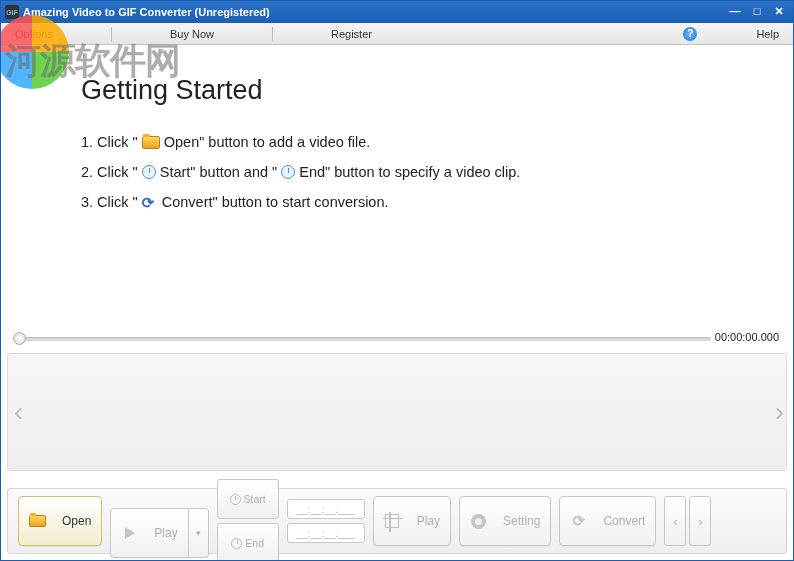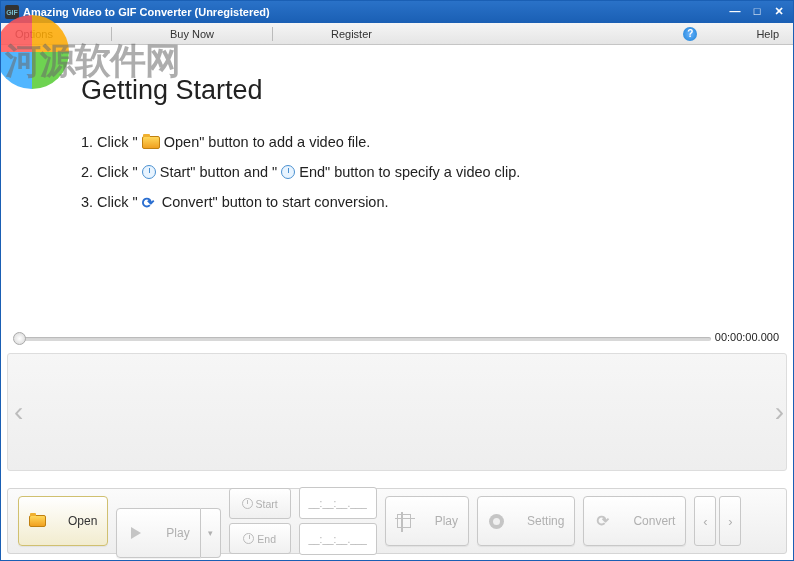--- a/index.html
+++ b/index.html
@@ -49,7 +49,7 @@
 .play-group .tbtn { border-radius:4px 0 0 4px; min-width:64px; }
 .play-group .dd { width:20px; height:50px; border:1px solid #c8c8c8; border-left:none; border-radius:0 4px 4px 0; background:linear-gradient(#fff,#f0f0f0); display:flex; align-items:center; justify-content:center; color:#b0b0b0; font-size:9px; cursor:pointer; }
 .se-col { display:flex; flex-direction:column; gap:4px; }
-.se-btn { height:31px; width:62px; border:1px solid #c8c8c8; border-radius:3px; background:linear-gradient(#fff,#f0f0f0); display:flex; align-items:center; justify-content:center; gap:3px; font-size:10.5px; color:#b0b0b0; cursor:pointer; }
+.se-btn { height:40px; width:62px; border:1px solid #c8c8c8; border-radius:3px; background:linear-gradient(#fff,#f0f0f0); display:flex; align-items:center; justify-content:center; gap:3px; font-size:10.5px; color:#b0b0b0; cursor:pointer; }
 .se-val { height:32px; width:78px; border:1px solid #c8c8c8; border-radius:3px; background:#fff; display:flex; align-items:center; justify-content:center; font-size:10px; color:#b0b0b0; }
 .nav-group { display:flex; gap:3px; }
 .nav-btn { width:22px; height:50px; border:1px solid #c8c8c8; border-radius:3px; background:linear-gradient(#fff,#f0f0f0); display:flex; align-items:center; justify-content:center; color:#b0b0b0; font-size:13px; cursor:pointer; }

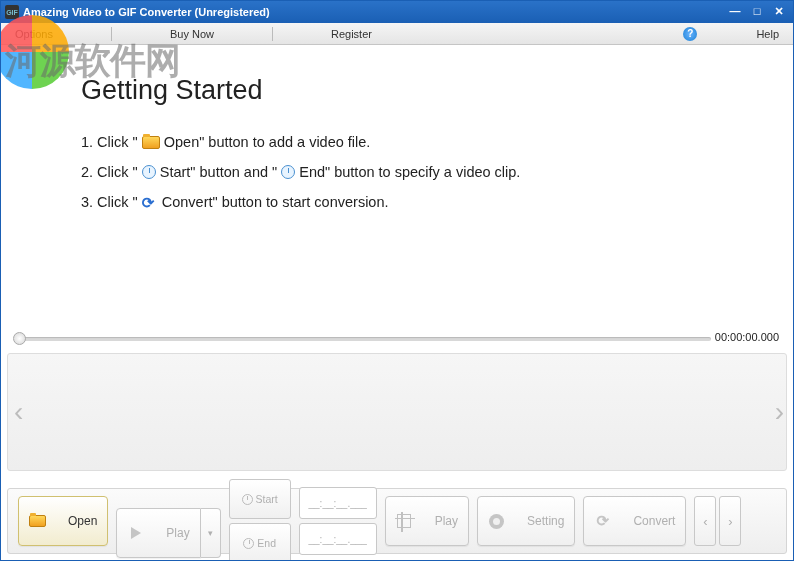--- a/index.html
+++ b/index.html
@@ -50,7 +50,7 @@
 .play-group .dd { width:20px; height:50px; border:1px solid #c8c8c8; border-left:none; border-radius:0 4px 4px 0; background:linear-gradient(#fff,#f0f0f0); display:flex; align-items:center; justify-content:center; color:#b0b0b0; font-size:9px; cursor:pointer; }
 .se-col { display:flex; flex-direction:column; gap:4px; }
 .se-btn { height:40px; width:62px; border:1px solid #c8c8c8; border-radius:3px; background:linear-gradient(#fff,#f0f0f0); display:flex; align-items:center; justify-content:center; gap:3px; font-size:10.5px; color:#b0b0b0; cursor:pointer; }
-.se-val { height:32px; width:78px; border:1px solid #c8c8c8; border-radius:3px; background:#fff; display:flex; align-items:center; justify-content:center; font-size:10px; color:#b0b0b0; }
+.se-val { height:20px; width:78px; border:1px solid #c8c8c8; border-radius:3px; background:#fff; display:flex; align-items:center; justify-content:center; font-size:10px; color:#b0b0b0; }
 .nav-group { display:flex; gap:3px; }
 .nav-btn { width:22px; height:50px; border:1px solid #c8c8c8; border-radius:3px; background:linear-gradient(#fff,#f0f0f0); display:flex; align-items:center; justify-content:center; color:#b0b0b0; font-size:13px; cursor:pointer; }
 

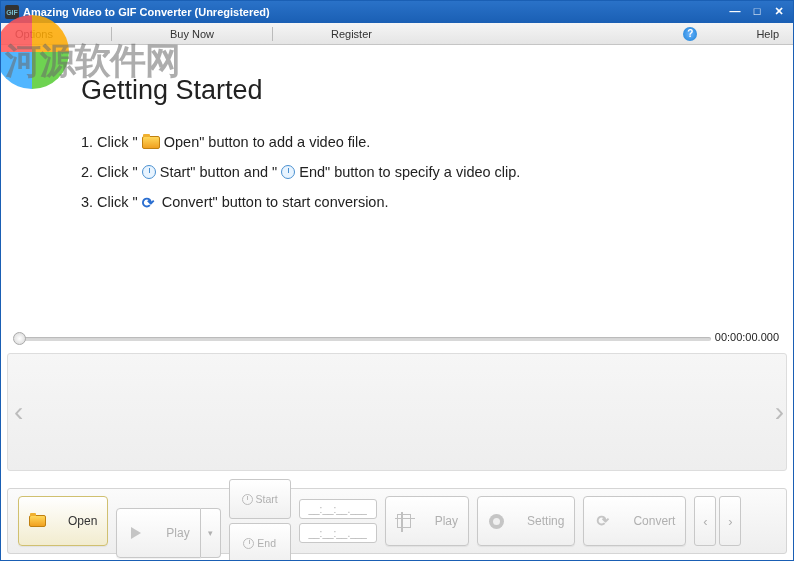--- a/index.html
+++ b/index.html
@@ -41,7 +41,7 @@
 .preview .chev.r { right:2px; }
 
 .toolbar { position:absolute; bottom:6px; left:6px; right:6px; height:66px; background:linear-gradient(#fbfbfb,#eeeeee); border:1px solid #d5d5d5; border-radius:3px; display:flex; align-items:center; padding:6px 10px; gap:8px; }
-.tbtn { height:50px; border:1px solid #c8c8c8; border-radius:4px; background:linear-gradient(#fff,#f0f0f0); display:flex; align-items:center; justify-content:center; gap:22px; font-size:12px; color:#555; cursor:pointer; padding:0 10px; box-shadow:0 1px 1px rgba(0,0,0,0.06); }
+.tbtn { height:50px; border:1px solid #c8c8c8; border-radius:4px; background:linear-gradient(#fff,#f0f0f0); display:flex; align-items:center; justify-content:center; gap:16px; font-size:12px; color:#555; cursor:pointer; padding:0 10px; box-shadow:0 1px 1px rgba(0,0,0,0.06); }
 .tbtn.disabled { color:#b0b0b0; cursor:default; }
 .tbtn.open { color:#333; height:50px; min-width:76px; background:linear-gradient(#fff,#f2eccf); border-color:#d0c070; }
 .tbtn .ic { width:17px; height:17px; display:flex; align-items:center; justify-content:center; }

